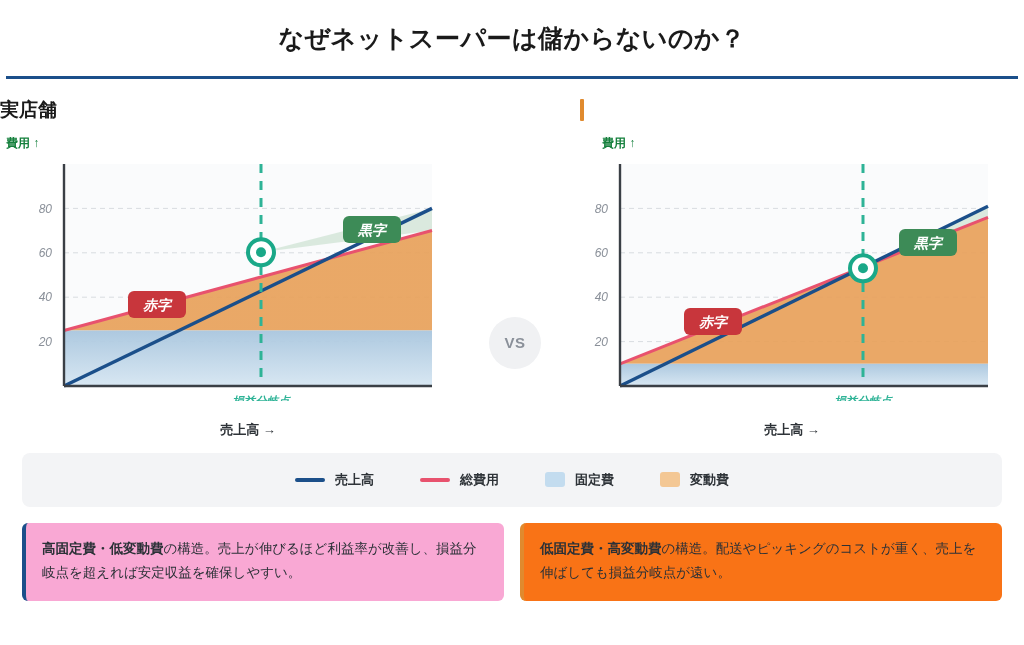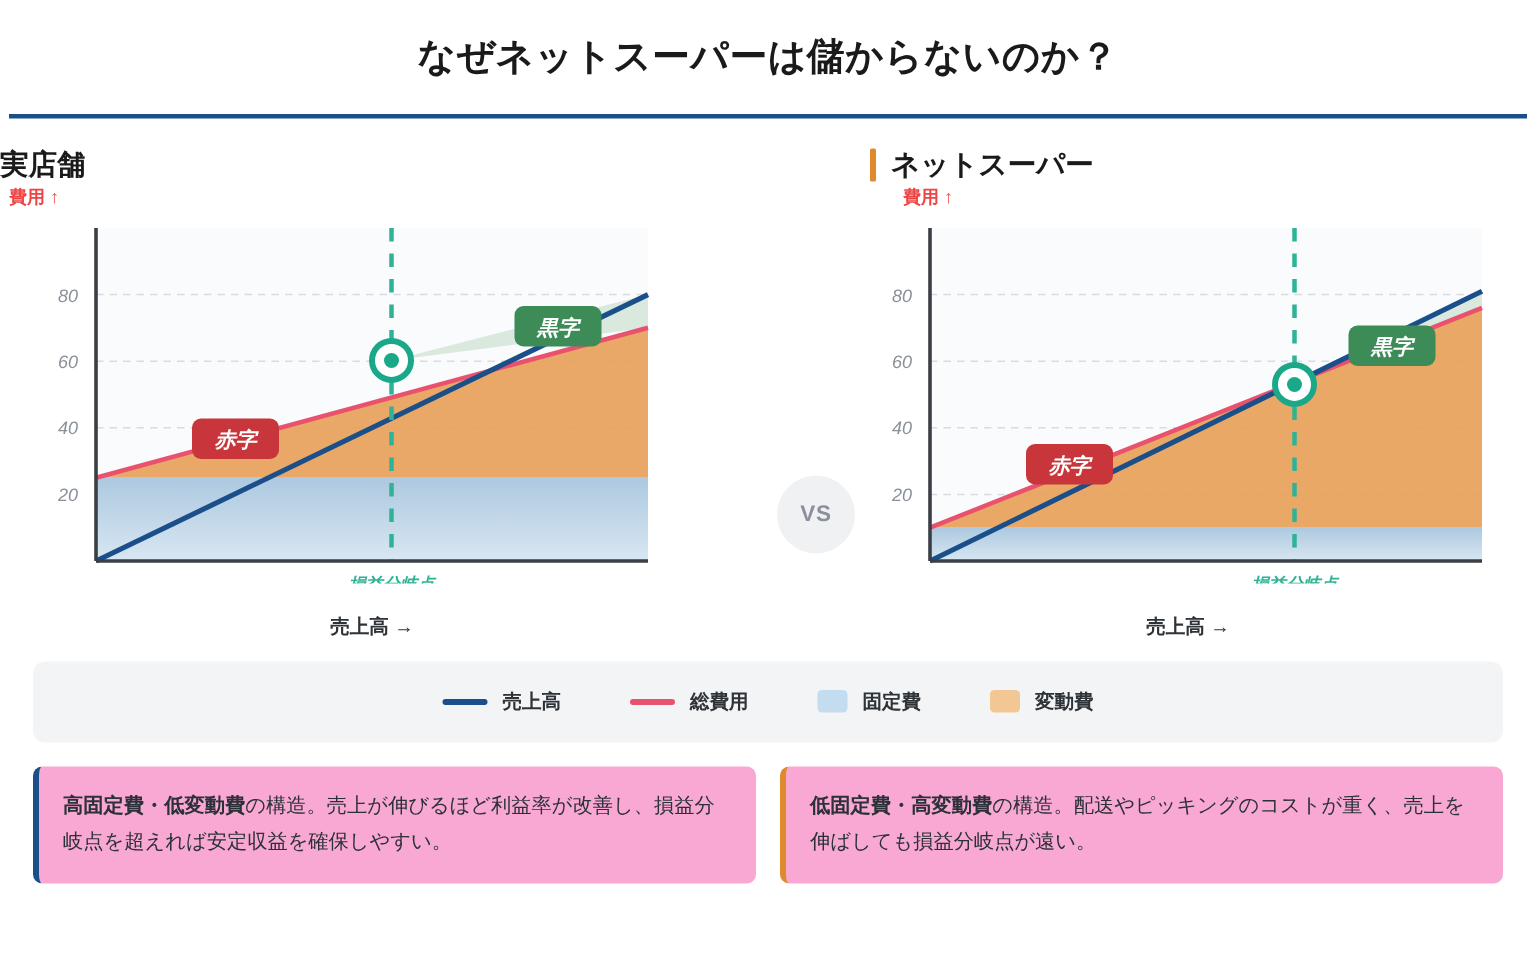--- a/index.html
+++ b/index.html
@@ -255,7 +255,6 @@
   <div class="panel panel-right">
     <div class="panel-heading">
       <span class="accent-bar"></span>
-      <span>ネットスーパー</span>
     </div>
     <div class="axis-y-label">費用 ↑</div>
 

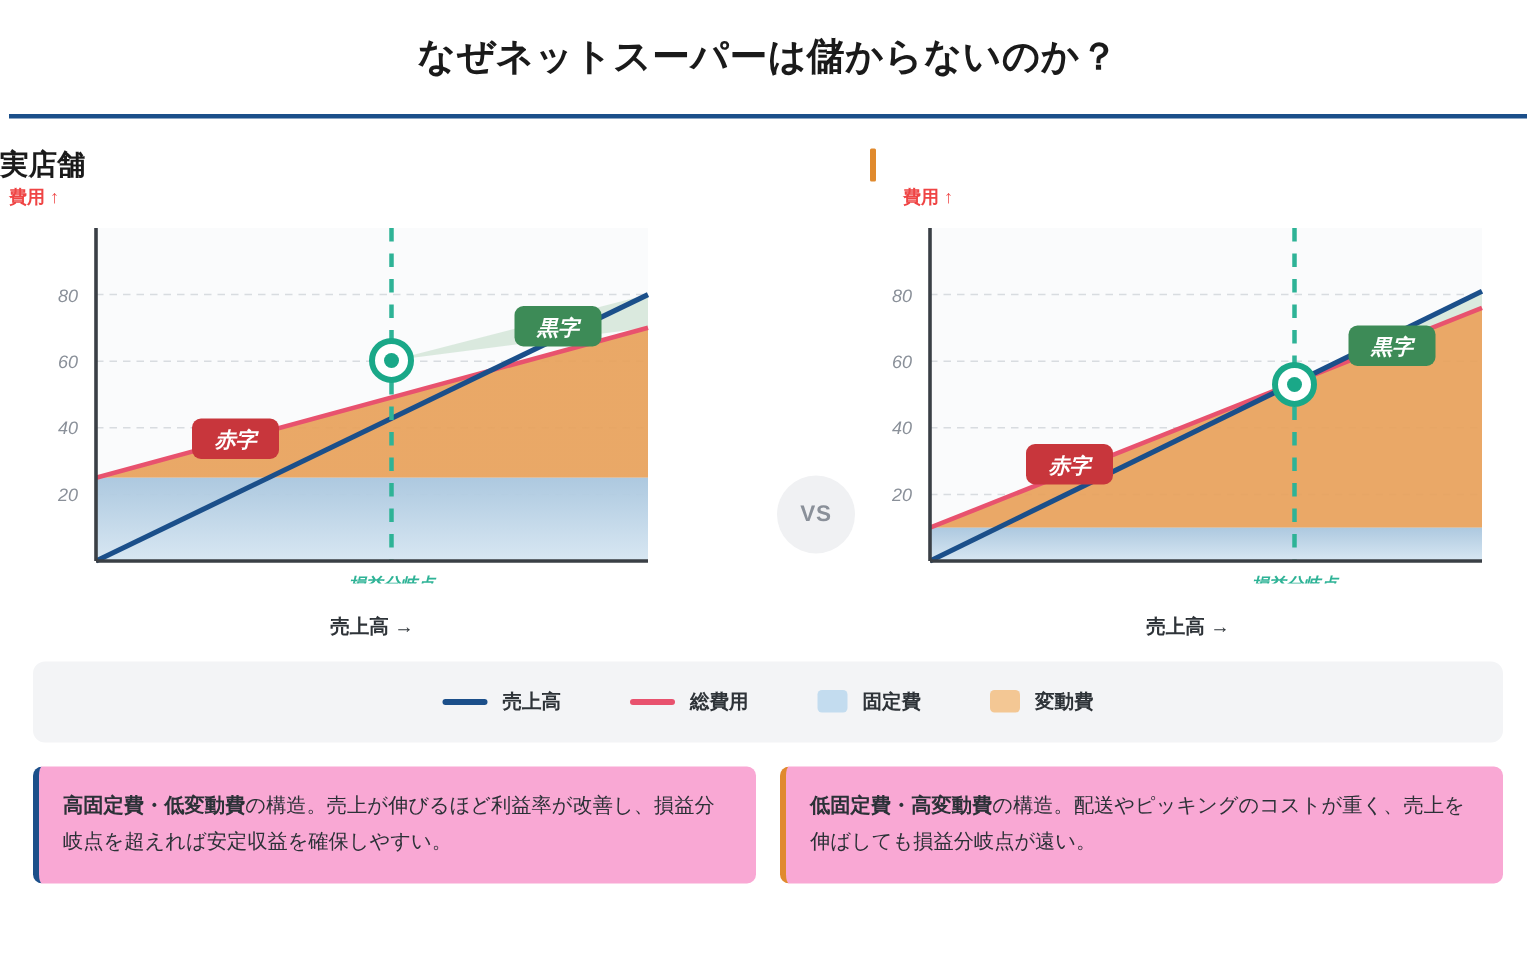--- a/index.html
+++ b/index.html
@@ -70,7 +70,8 @@
   .axis-y-label {
     font-size: 12px;
     font-weight: bold;
-    color: #ef4444;
+    color: #15803d;
+    margin-top: 12px;
   }
   .panel-left .axis-y-label  { margin-left: 6px; }
   .panel-right .axis-y-label { margin-left: 90px; }

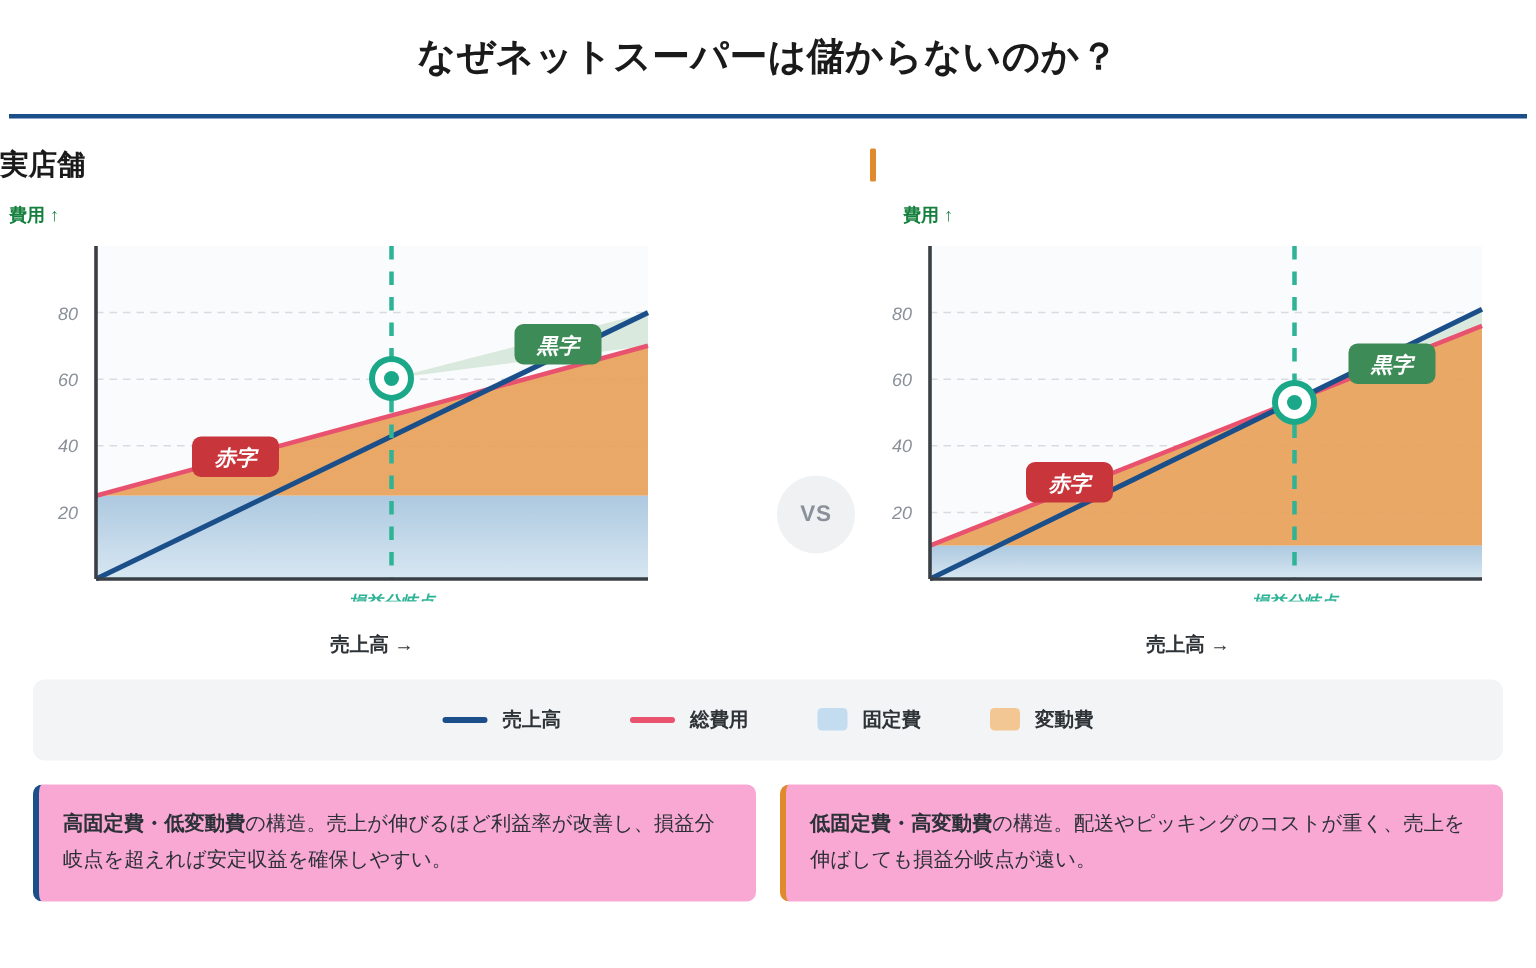--- a/index.html
+++ b/index.html
@@ -99,7 +99,7 @@
   
   .vs-badge {
     position: absolute;
-    left: 518px;
+    left: 489px;
     top: 238px;
     width: 52px;
     height: 52px;

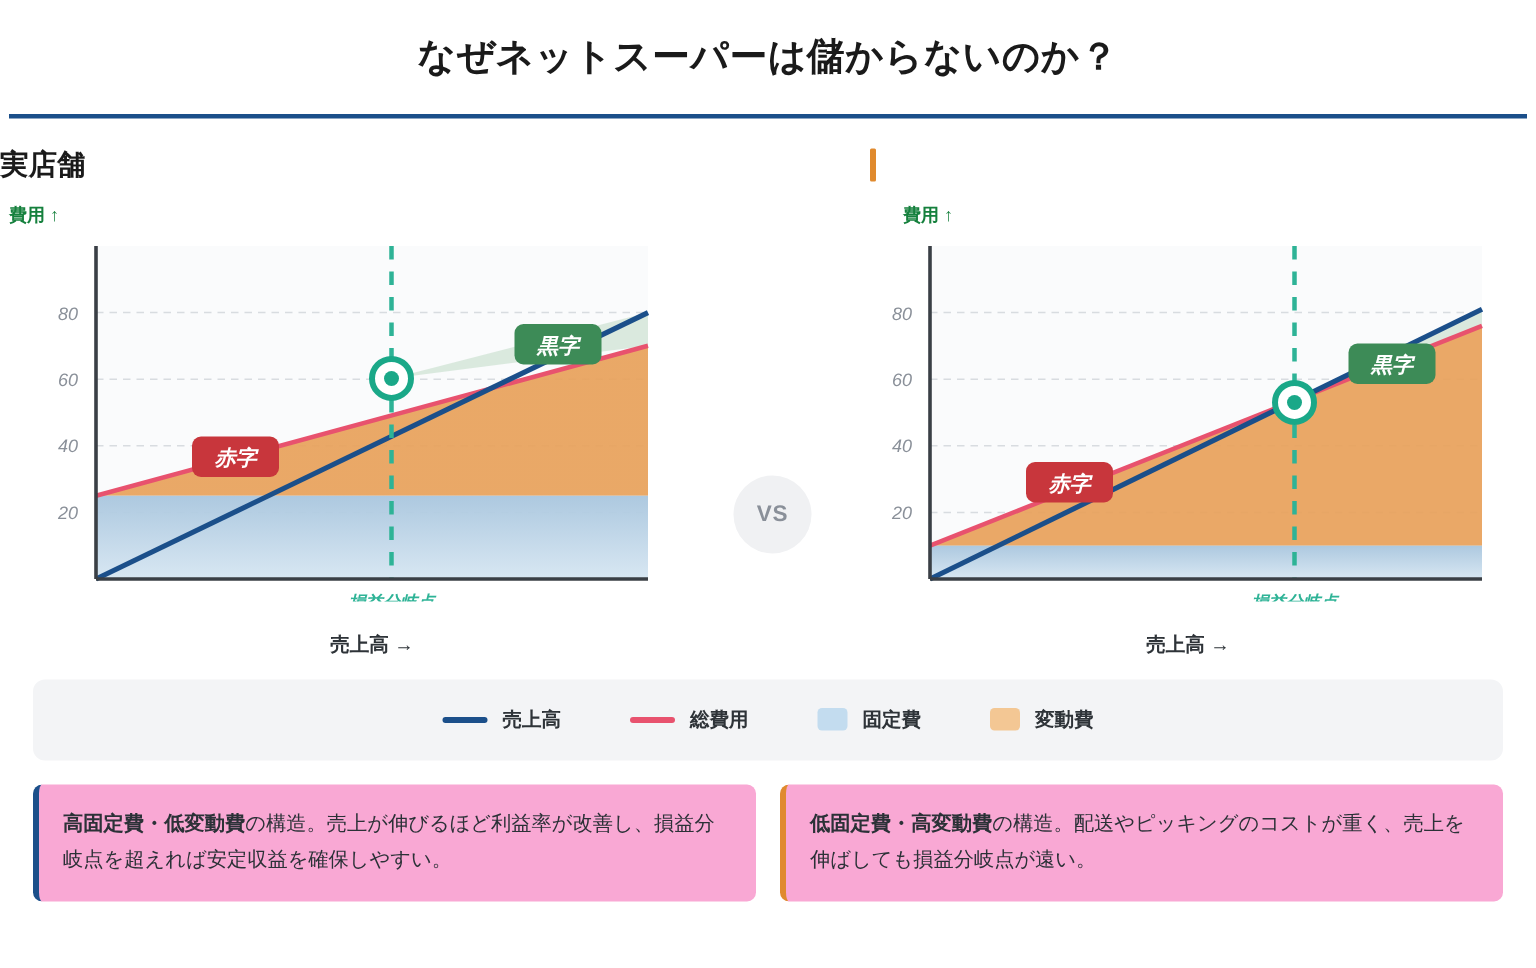--- a/index.html
+++ b/index.html
@@ -166,7 +166,7 @@
     border-left: 4px solid #1b4f8a;
   }
   .note-right {
-    background: #f9a8d4;
+    background: #f97316;
     border-left: 4px solid #e08a2e;
   }
   .note b { font-weight: bold; }

